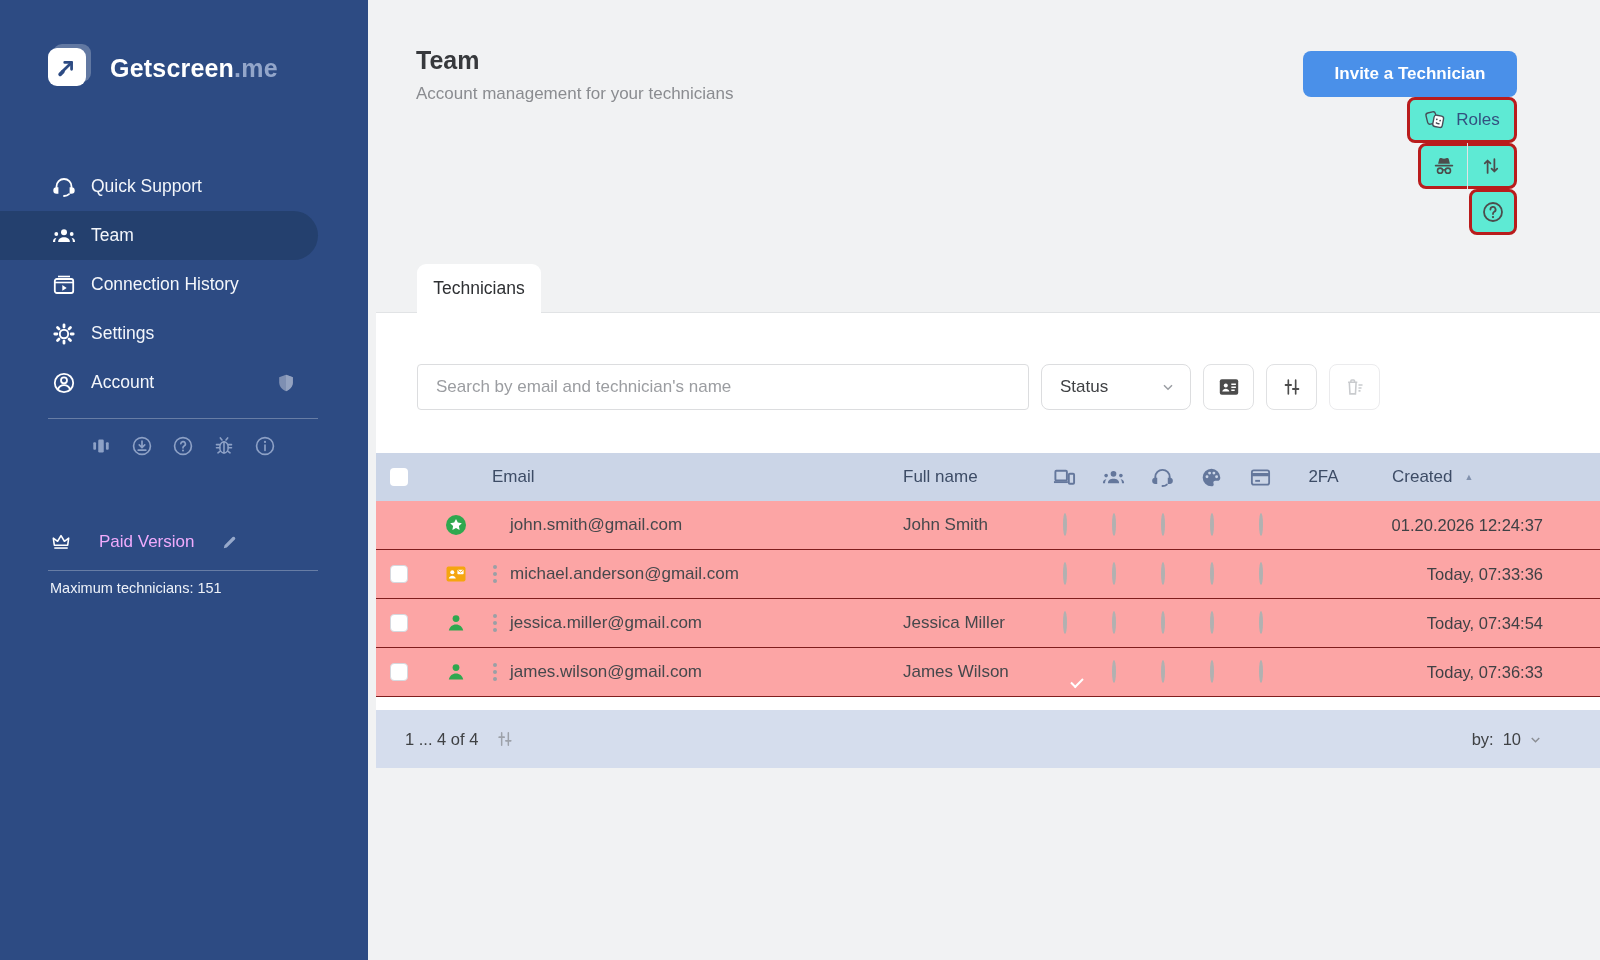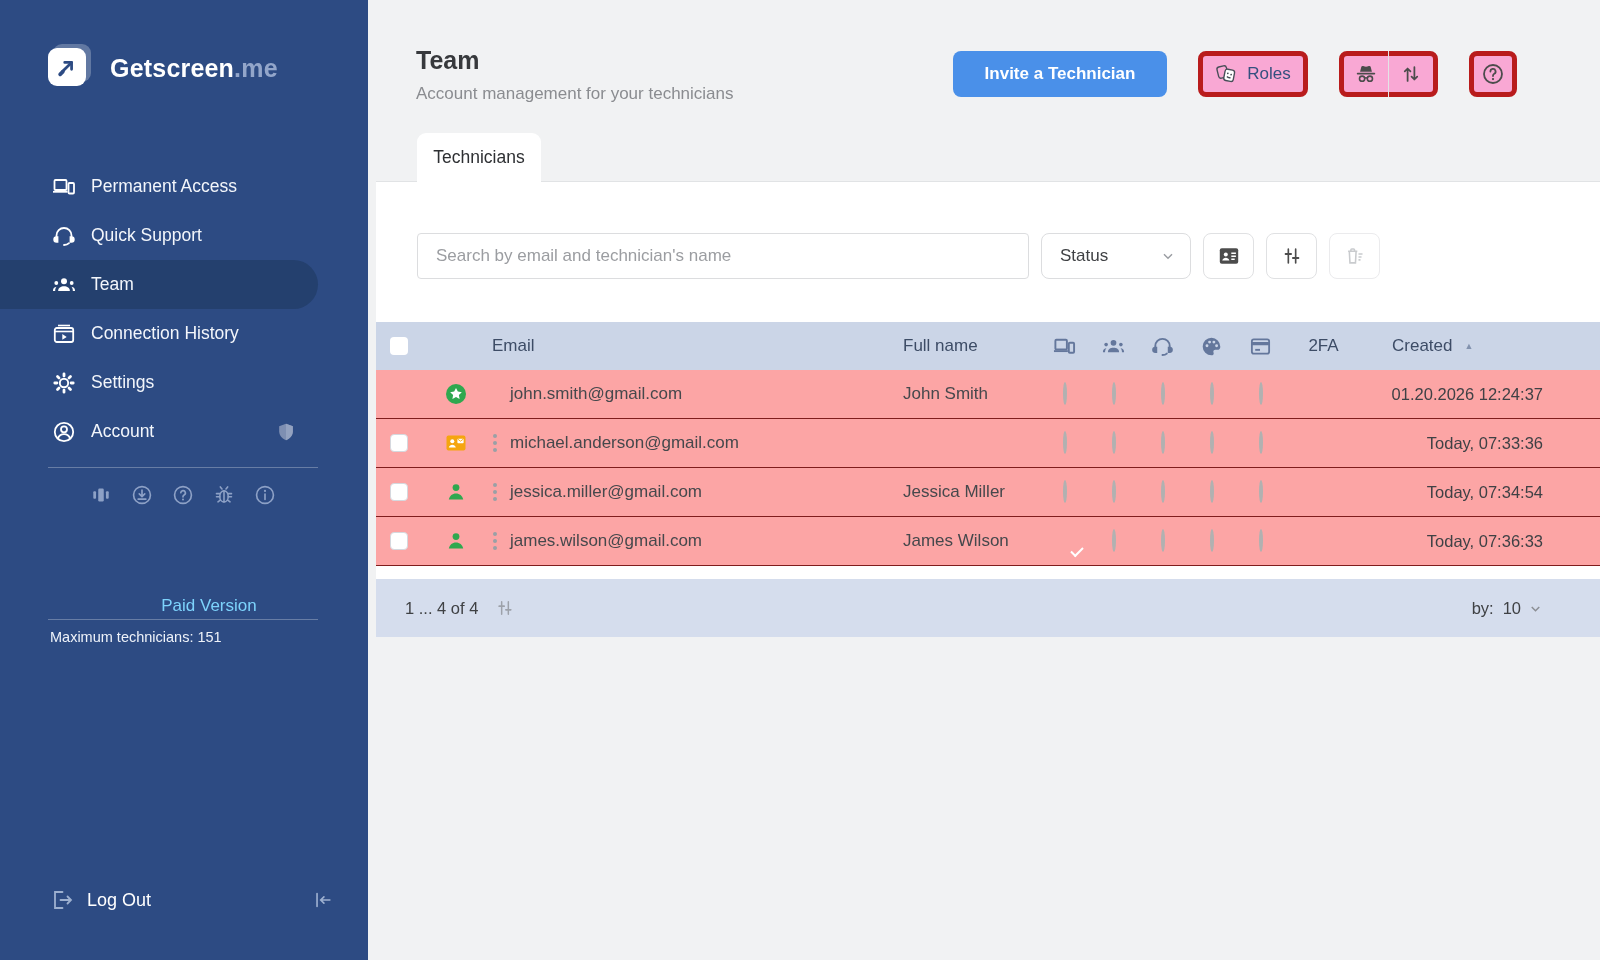--- a/index.html
+++ b/index.html
@@ -34,7 +34,7 @@
   .page-head { padding:46px 83px 0 48px; display:flex; align-items:flex-start; }
   .page-title { font-size:25px; font-weight:bold; color:#37393c; }
   .page-sub { font-size:17px; color:#8a8c90; margin-top:9px; }
-  .head-actions { margin-left:auto; display:flex; align-items:flex-end; margin-top:5px; }
+  .head-actions { margin-left:auto; display:flex; align-items:flex-end; margin-top:5px;flex-direction:column; }
   .btn { height:46px; border-radius:8px; background:#f9a8d4; border:5px solid #b91c1c; display:flex; align-items:center; justify-content:center; font-size:17px; cursor:pointer; }
   .btn-primary { width:214px; background:#4a90e9; border:none; color:#fff; font-weight:bold; }
   .btn-roles { width:110px; margin-left:31px; gap:10px; color:#33507f; }

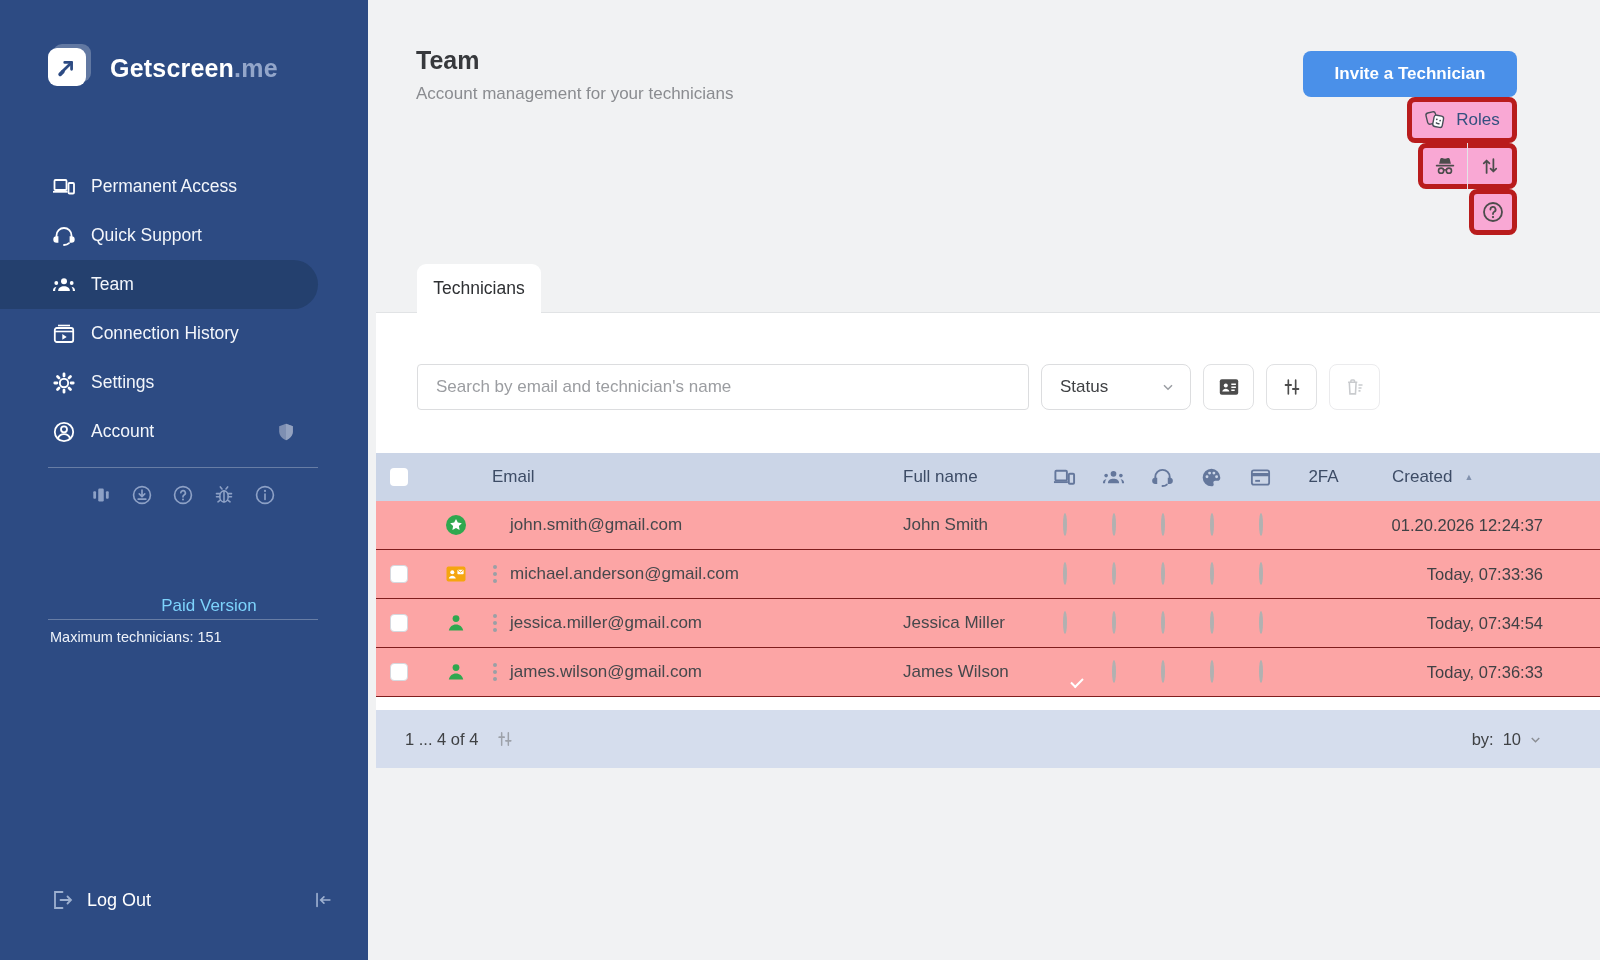--- a/index.html
+++ b/index.html
@@ -35,7 +35,7 @@
   .page-title { font-size:25px; font-weight:bold; color:#37393c; }
   .page-sub { font-size:17px; color:#8a8c90; margin-top:9px; }
   .head-actions { margin-left:auto; display:flex; align-items:flex-end; margin-top:5px;flex-direction:column; }
-  .btn { height:46px; border-radius:8px; background:#f9a8d4; border:5px solid #b91c1c; display:flex; align-items:center; justify-content:center; font-size:17px; cursor:pointer; }
+  .btn { height:46px; border-radius:8px; background:#5eead4; border:3px solid #b91c1c; display:flex; align-items:center; justify-content:center; font-size:17px; cursor:pointer; }
   .btn-primary { width:214px; background:#4a90e9; border:none; color:#fff; font-weight:bold; }
   .btn-roles { width:110px; margin-left:31px; gap:10px; color:#33507f; }
   .btn-split { width:99px; margin-left:31px; padding:0; }

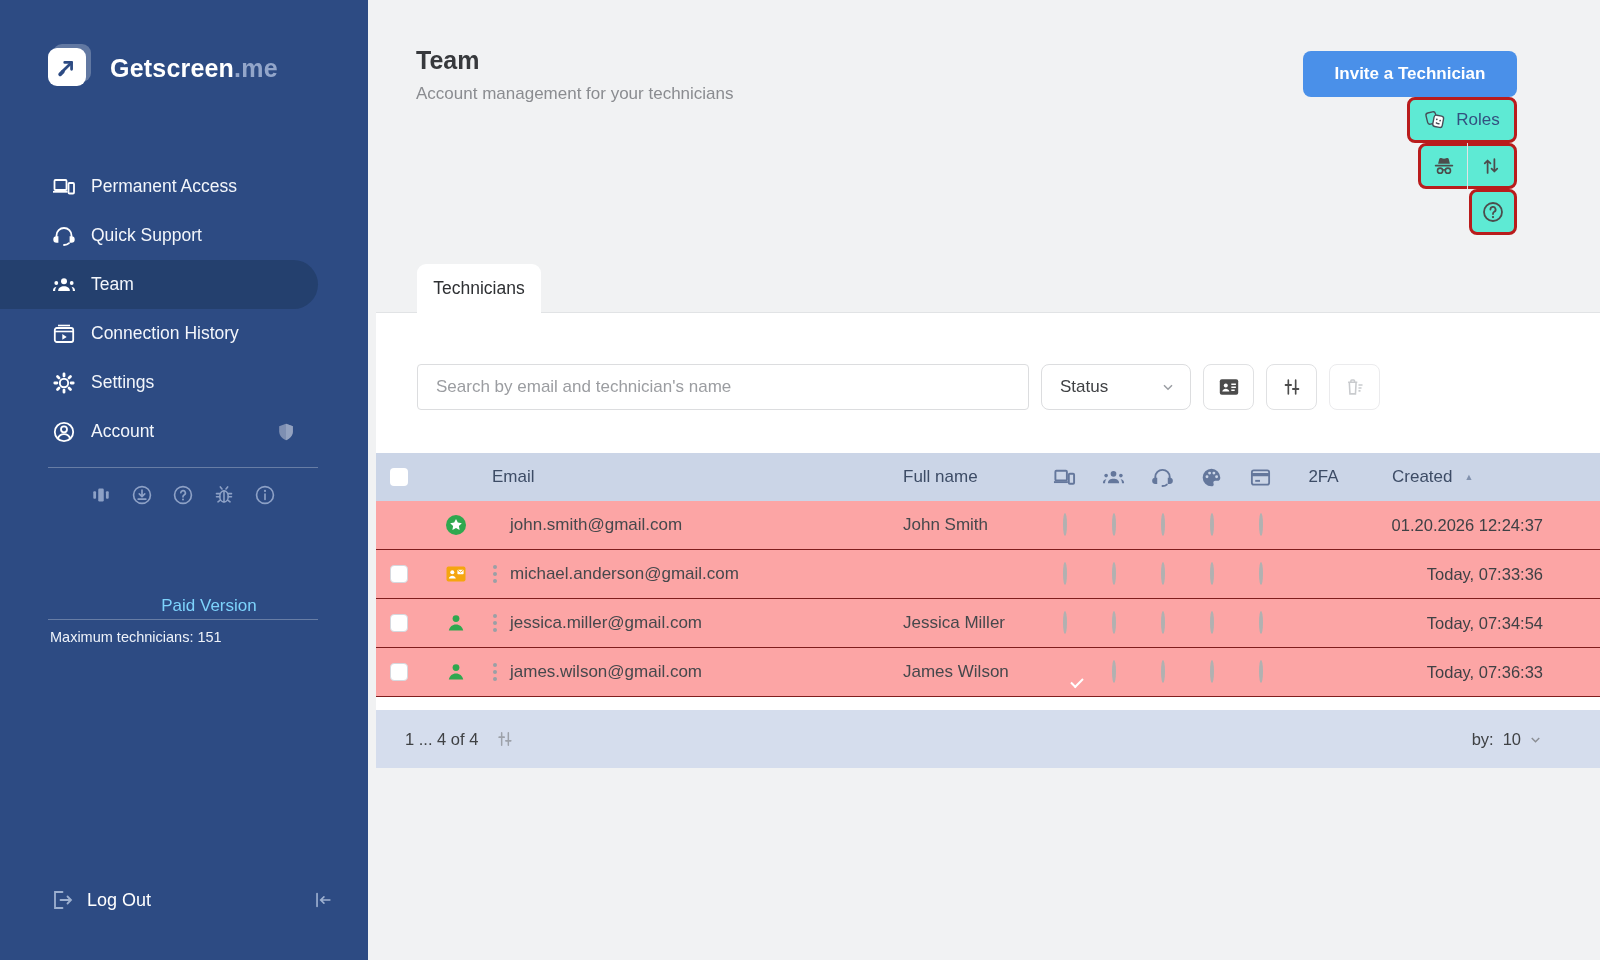--- a/index.html
+++ b/index.html
@@ -104,14 +104,6 @@
   </div>
 
   <div class="nav">
-    <div class="nav-item">
-      <svg class="icn" viewBox="0 0 24 24" fill="none" stroke="#fff" stroke-width="1.8">
-          <rect x="2.5" y="5" width="12" height="10" rx="1"></rect>
-          <path d="M1 16.8h14.5"></path>
-          <rect x="16.5" y="8" width="5.5" height="10.5" rx="1"></rect>
-        </svg>
-      <span>Permanent Access</span>
-    </div>
     <div class="nav-item">
       <svg class="icn" viewBox="0 0 24 24" fill="none" stroke="#fff" stroke-width="1.8">
           <path d="M4.5 14.5v-3a7.5 7.5 0 0 1 15 0v3"></path>

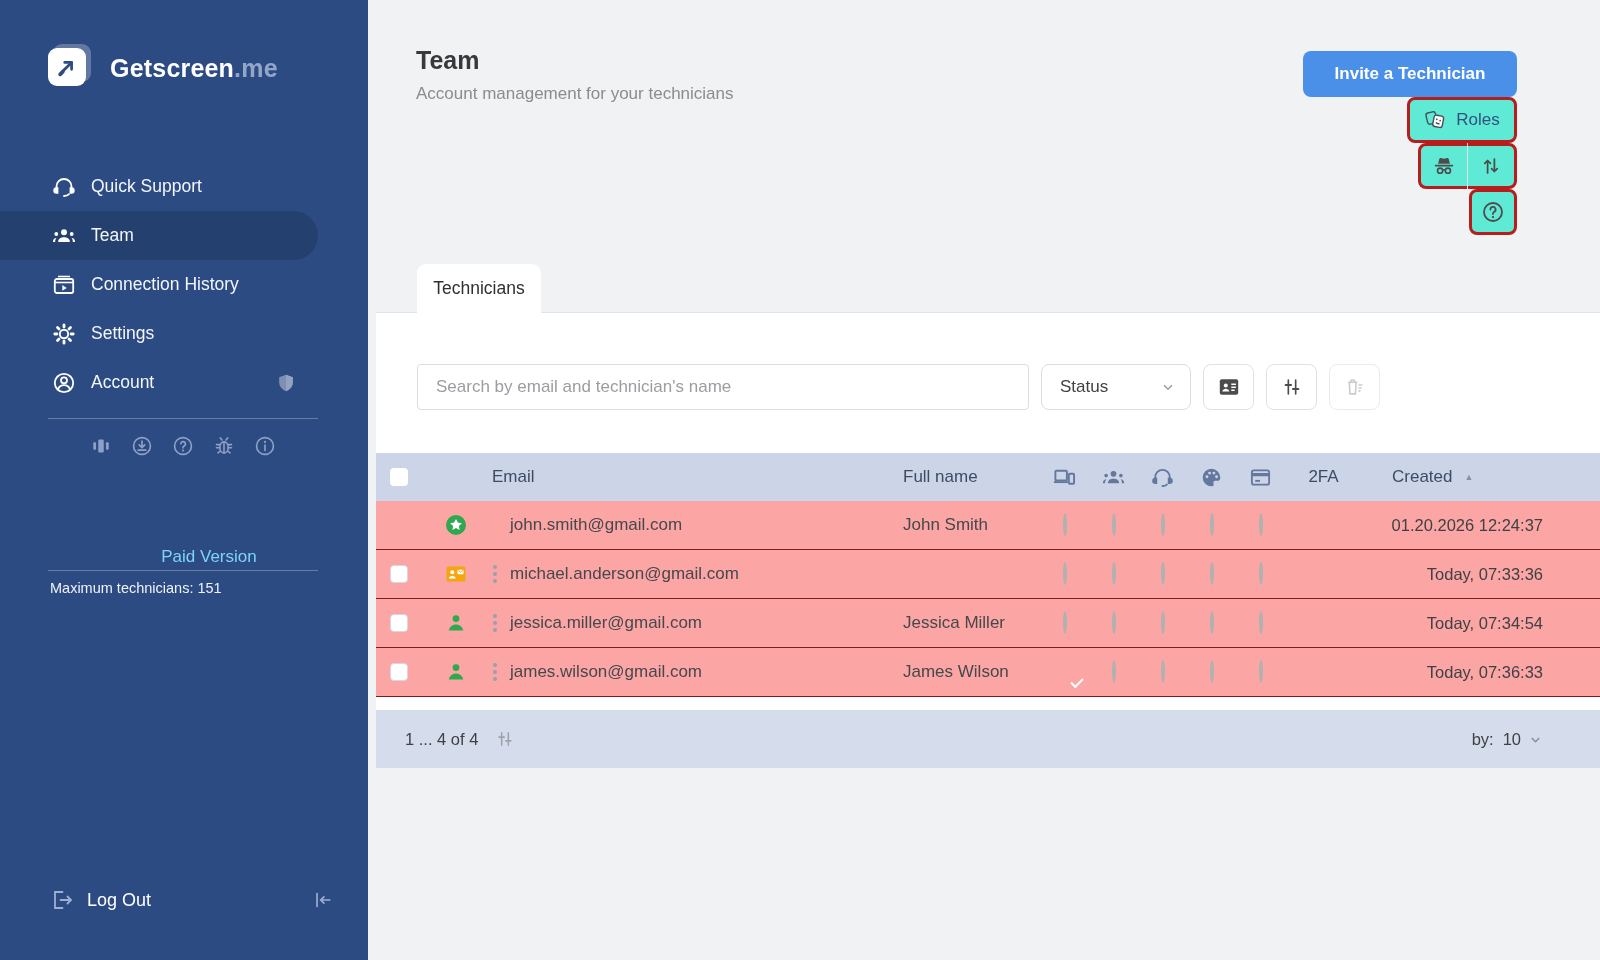--- a/index.html
+++ b/index.html
@@ -23,7 +23,7 @@
   .util-row { margin:16px 0 0 48px; width:270px; display:flex; justify-content:center; gap:19px; }
   .util-row .uic { width:22px; height:22px; opacity:.95; cursor:pointer; }
   .plan { margin:70px 0 0 0; }
-  .plan-row { display:flex; align-items:center; gap:20px; padding-left:50px; height:30px; font-size:17px; color:#7dd3fc;flex-direction:column; }
+  .plan-row { display:flex; align-items:center; gap:27px; padding-left:50px; height:30px; font-size:17px; color:#f0abfc; }
   .plan-limit { padding-left:50px; margin-top:9px; font-size:14.5px; color:#eef2f9; }
   .logout-row { margin-top:auto; margin-bottom:48px; display:flex; align-items:center; padding:0 34px 0 50px; font-size:18px; color:#fff; }
   .logout-row .lbl { margin-left:13px; }

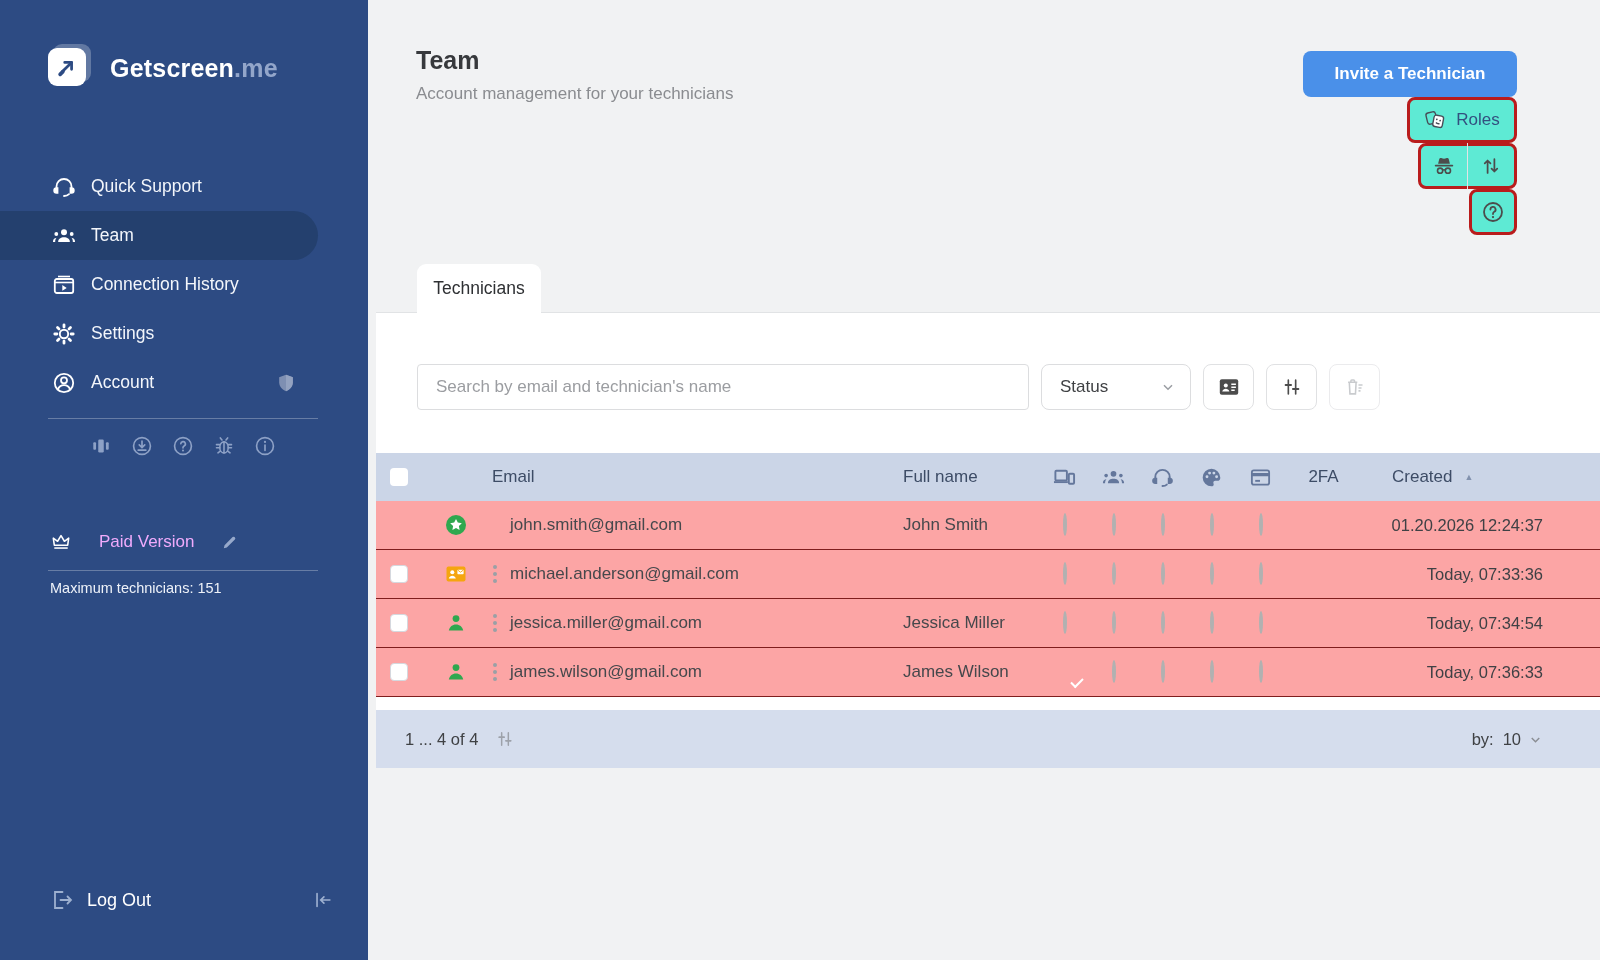--- a/index.html
+++ b/index.html
@@ -199,16 +199,6 @@
     <div class="plan-limit">Maximum technicians: 151</div>
   </div>
 
-  <div class="logout-row">
-    <svg class="ic24" viewBox="0 0 24 24" fill="none" stroke="#9db0d0" stroke-width="1.8" stroke-linecap="round">
-        <path d="M12.5 4H5v16h7.5"></path>
-        <path d="M10.5 12H21M17.5 8.5L21 12l-3.5 3.5"></path>
-      </svg>
-    <span class="lbl">Log Out</span>
-    <svg class="collapse" viewBox="0 0 24 24" fill="none" stroke="#9db0d0" stroke-width="1.8" stroke-linecap="round">
-        <path d="M5.5 5v14M19.5 12H9.5M13 8.5L9.5 12l3.5 3.5"></path>
-      </svg>
-  </div>
 </div>
 
 <div class="main">

